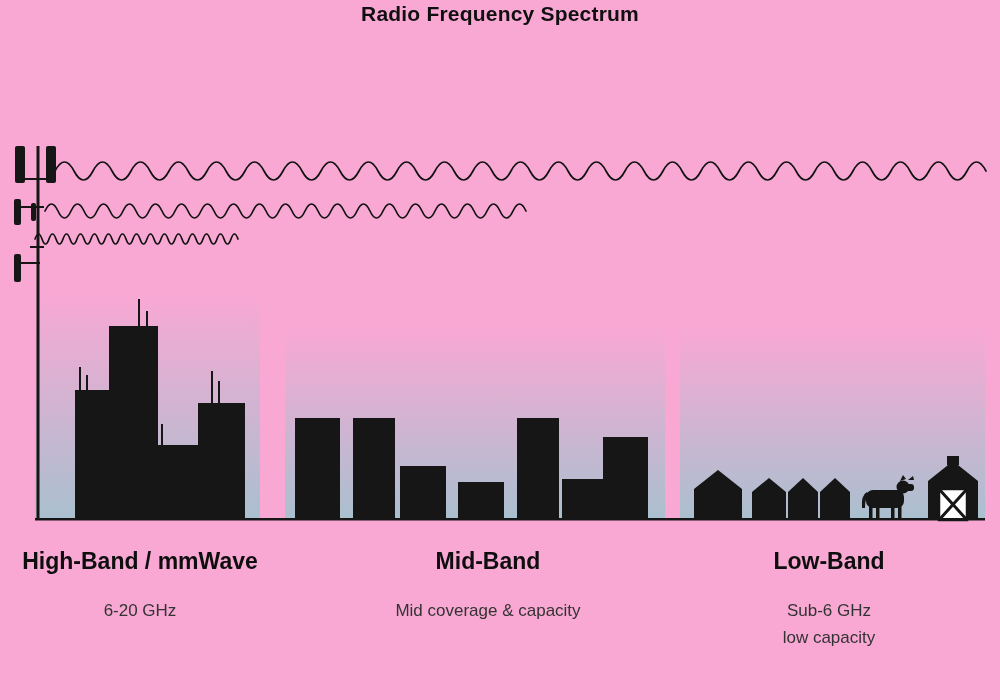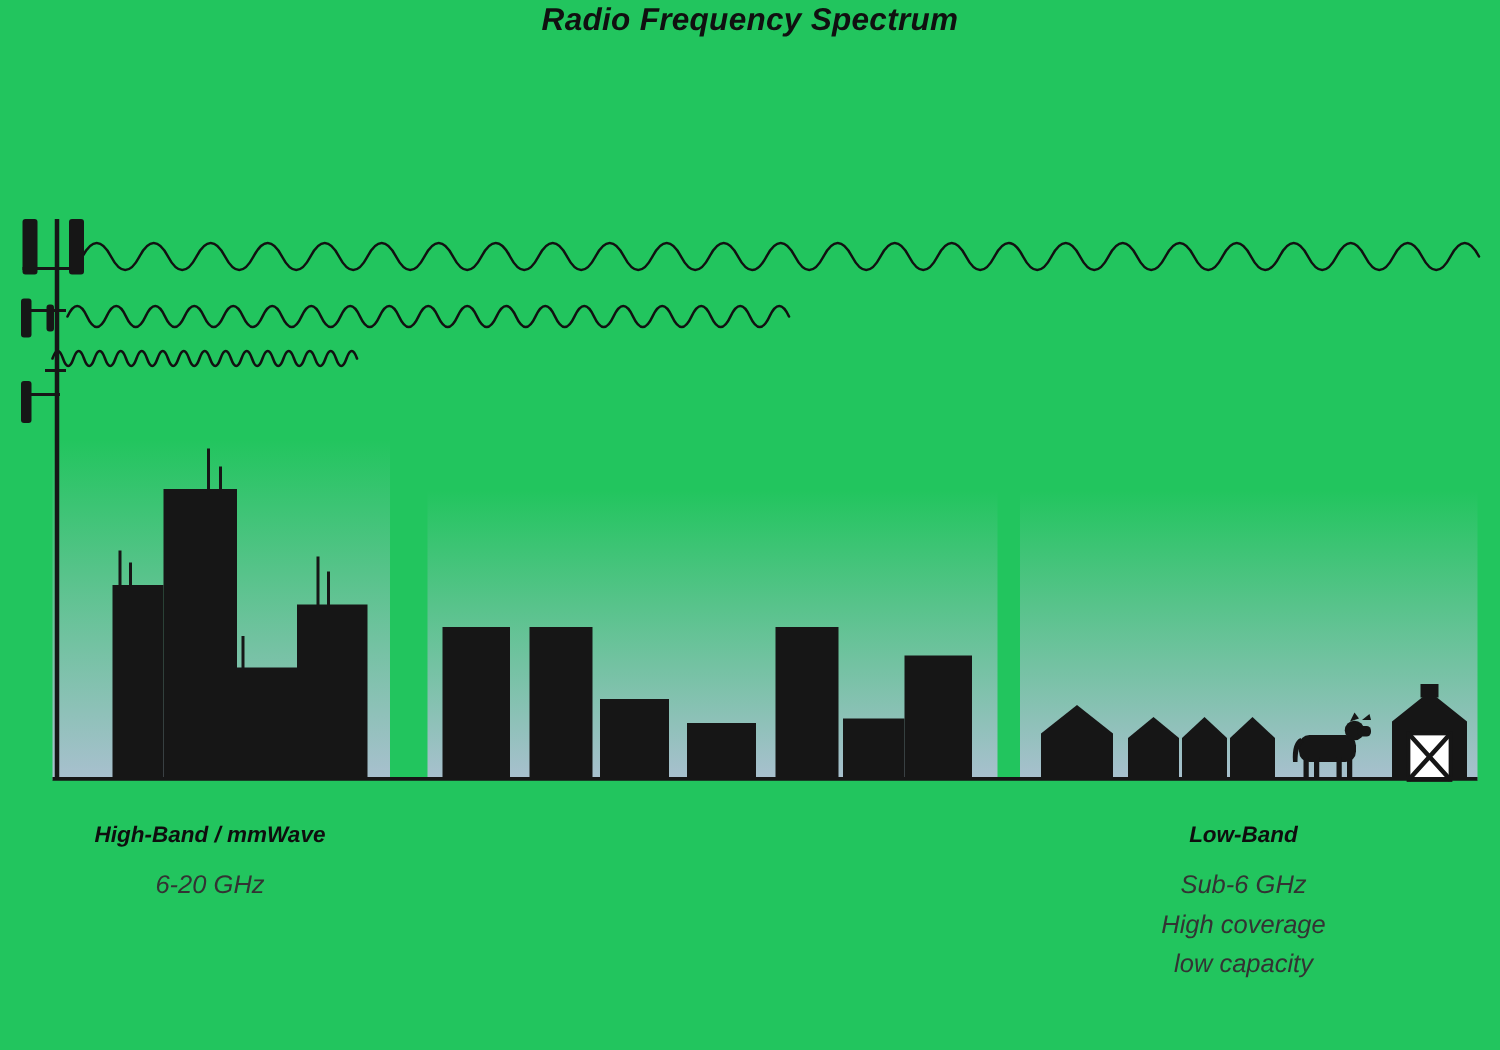--- a/index.html
+++ b/index.html
@@ -5,7 +5,7 @@
   * { margin:0; padding:0; box-sizing:border-box; }
   html,body { background:#ffffff; }
   body { font-family:"Liberation Sans", sans-serif; }
-  .canvas { position:relative; width:1000px; height:700px; background:#22c55e; overflow:hidden;font-style:italic; }
+  .canvas { position:relative; width:1000px; height:700px; background:#f9a8d4; overflow:hidden; }
   .title { position:absolute; top:2px; left:0; width:100%; text-align:center;
            font-size:21px; font-weight:700; color:#101010; letter-spacing:.2px; }
   .scene { position:absolute; top:0; left:0; display:block; }

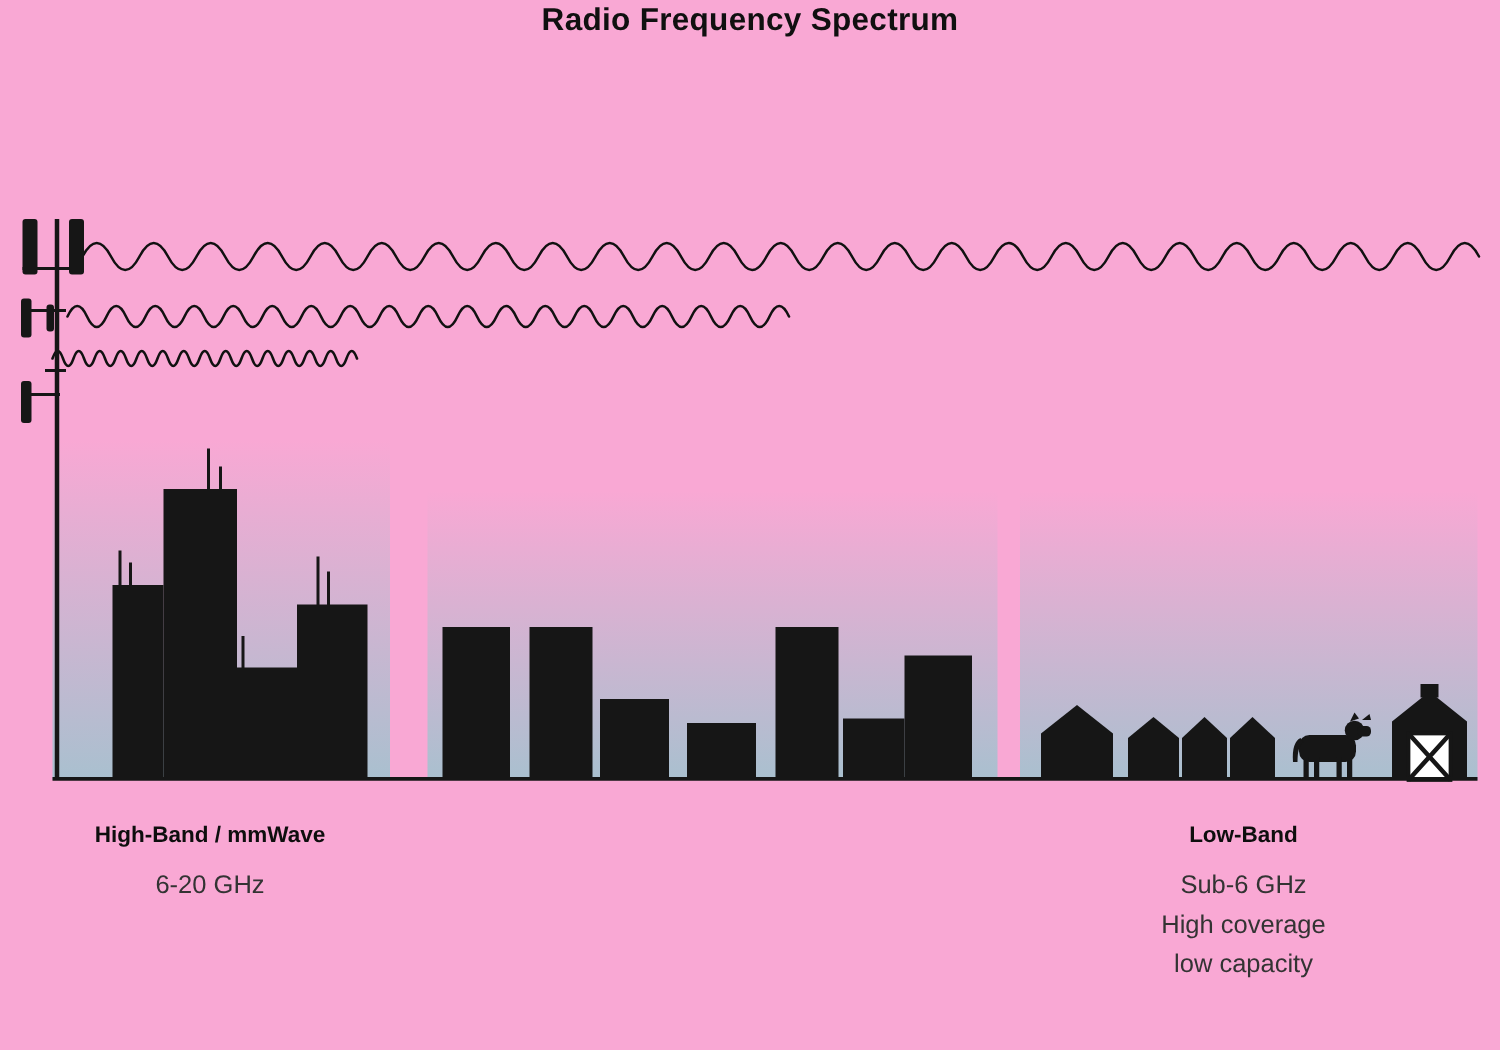--- a/index.html
+++ b/index.html
@@ -10,7 +10,7 @@
            font-size:21px; font-weight:700; color:#101010; letter-spacing:.2px; }
   .scene { position:absolute; top:0; left:0; display:block; }
   .band-label { position:absolute; top:548px; text-align:center; color:#333333; font-size:17px; }
-  .band-name { font-size:15px; font-weight:700; color:#0e0e0e; margin-bottom:12px; }
+  .band-name { font-size:23px; font-weight:700; color:#0e0e0e; margin-bottom:23px; }
   .band-line { line-height:26.5px; }
   .band-high { left:0;   width:280px; }
   .band-mid  { left:348px; width:280px; }

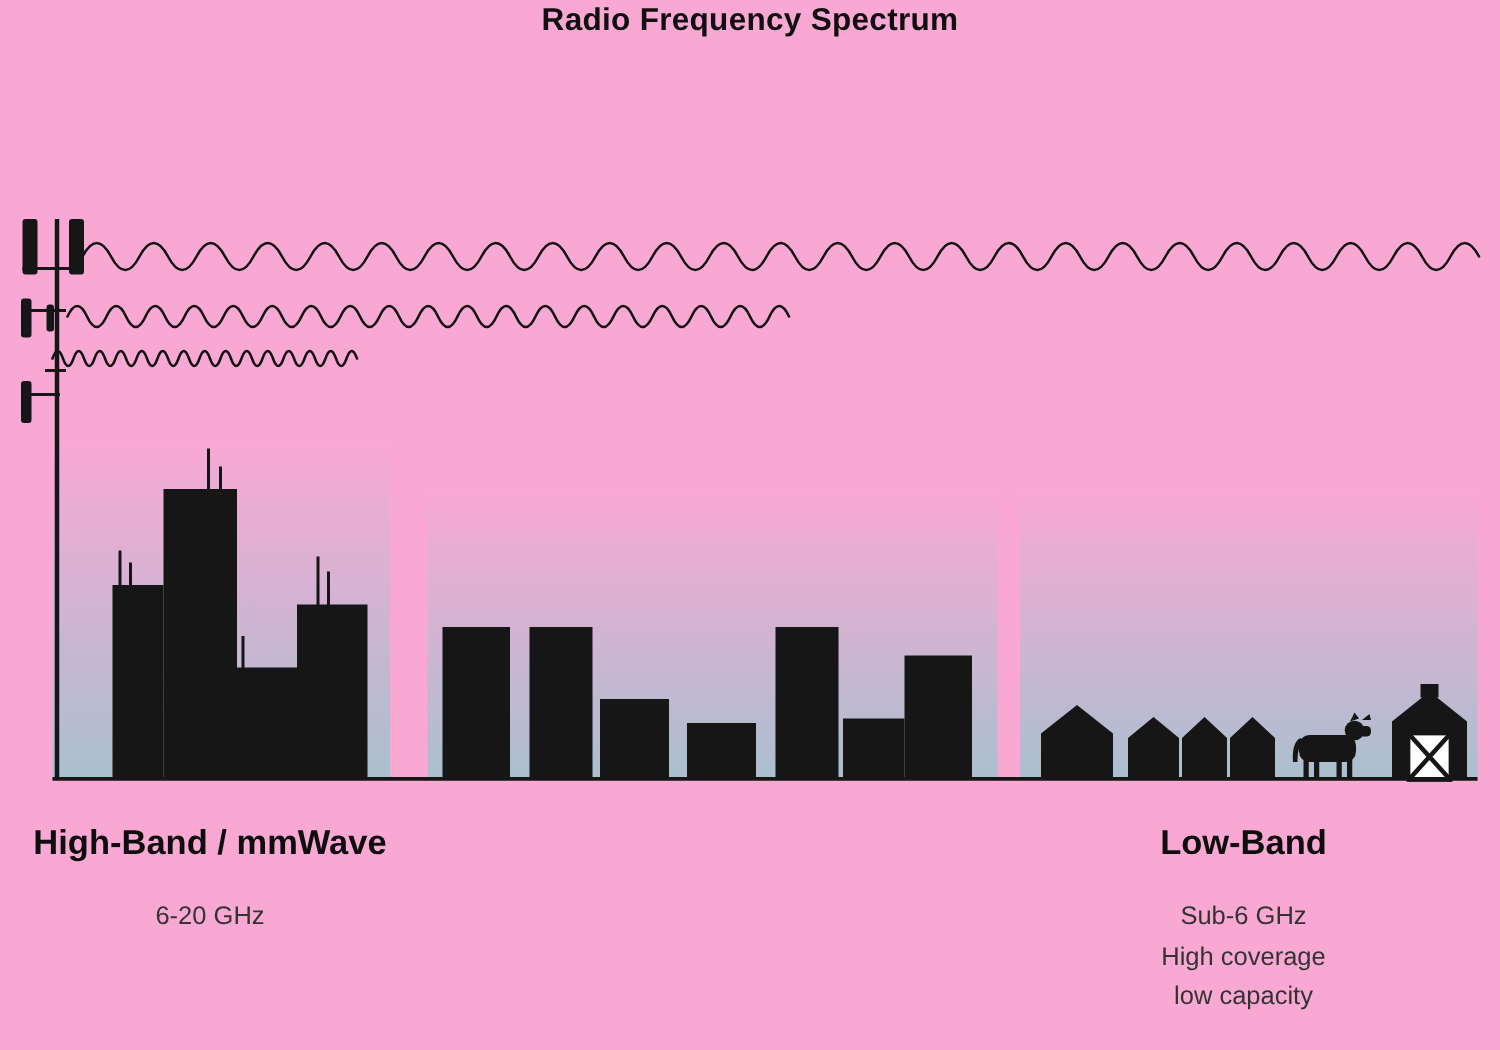--- a/index.html
+++ b/index.html
@@ -117,6 +117,7 @@
   </div>
 
   <div class="band-label band-mid">
+    <div class="band-name">Mid-Band</div>
   </div>
 
   <div class="band-label band-low">

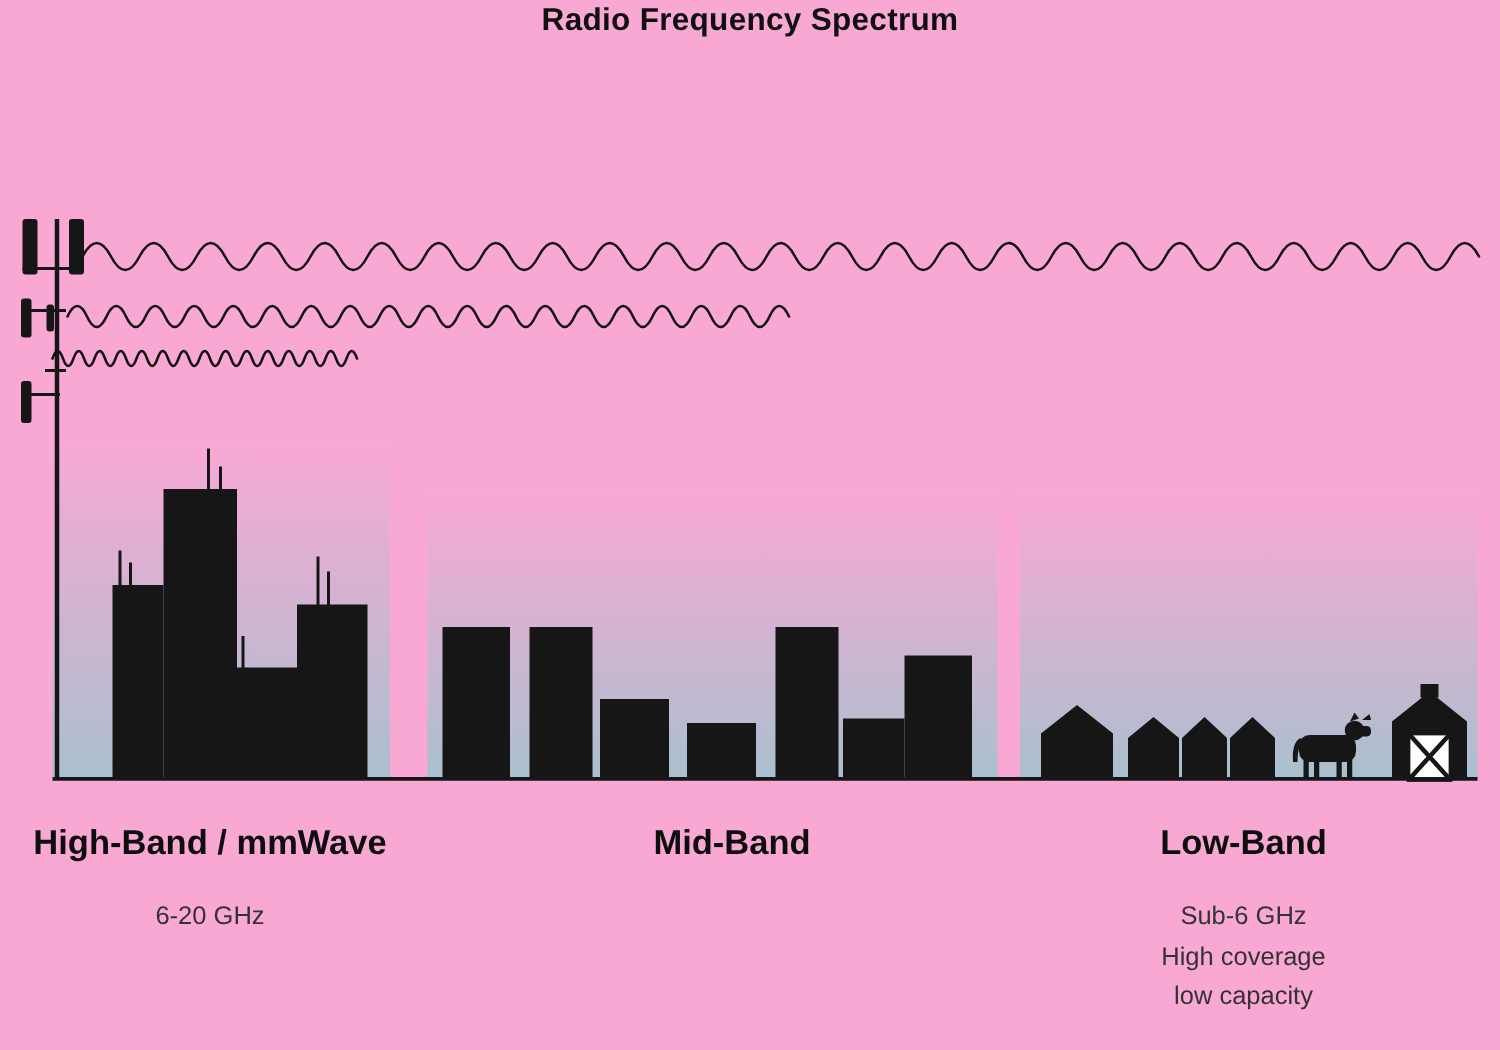--- a/index.html
+++ b/index.html
@@ -118,6 +118,7 @@
 
   <div class="band-label band-mid">
     <div class="band-name">Mid-Band</div>
+    <div class="band-line">Mid coverage &amp; capacity</div>
   </div>
 
   <div class="band-label band-low">

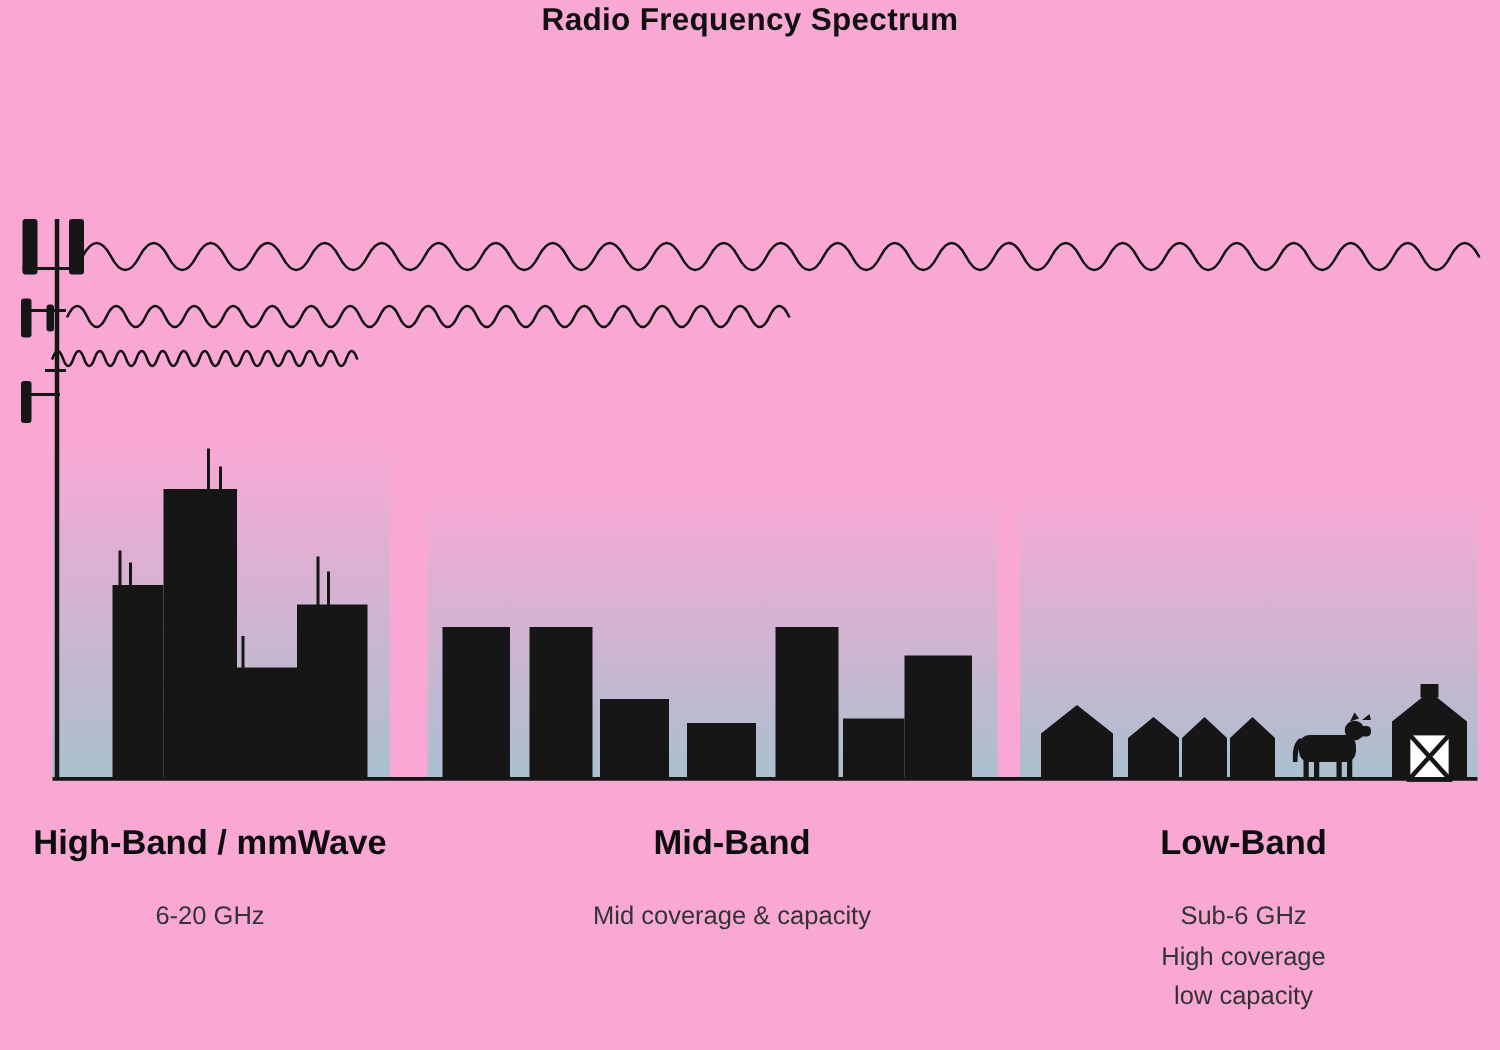--- a/index.html
+++ b/index.html
@@ -124,7 +124,6 @@
   <div class="band-label band-low">
     <div class="band-name">Low-Band</div>
     <div class="band-line">Sub-6 GHz</div>
-    <div class="band-line">High coverage</div>
     <div class="band-line">low capacity</div>
   </div>
 

